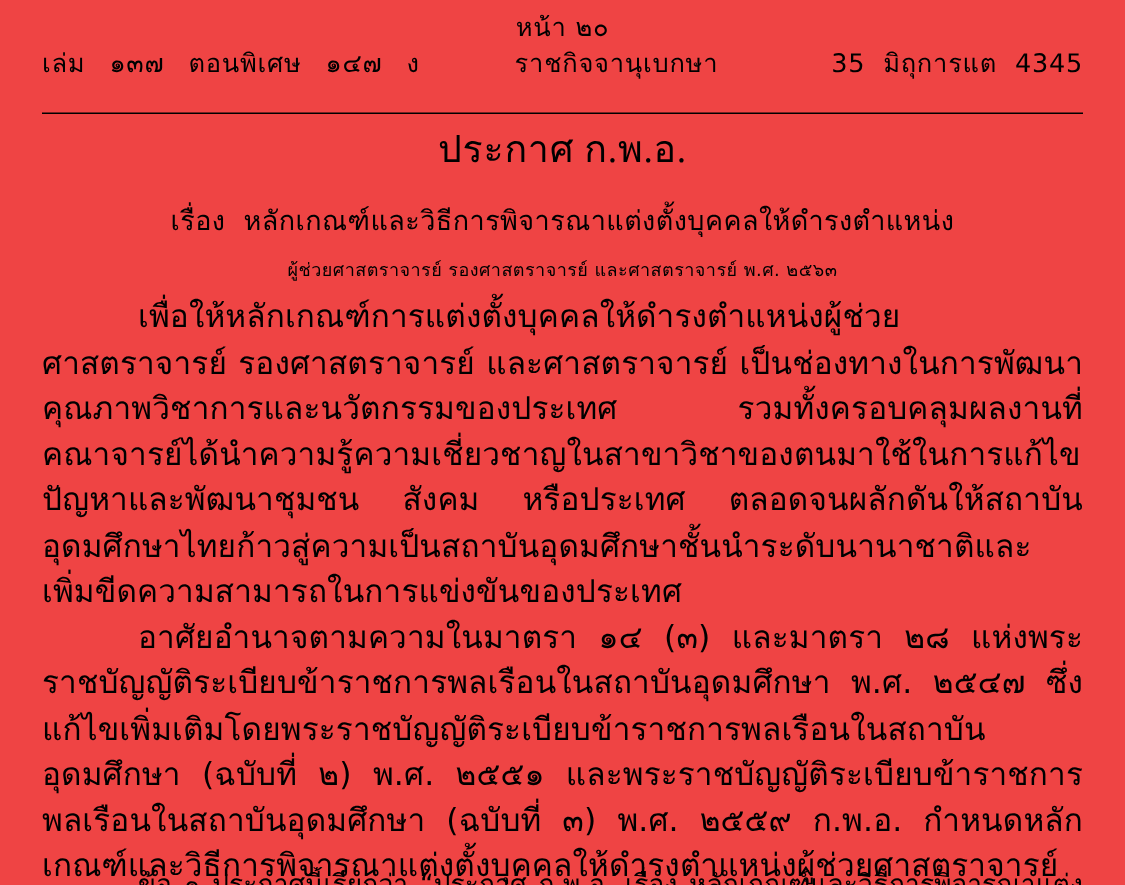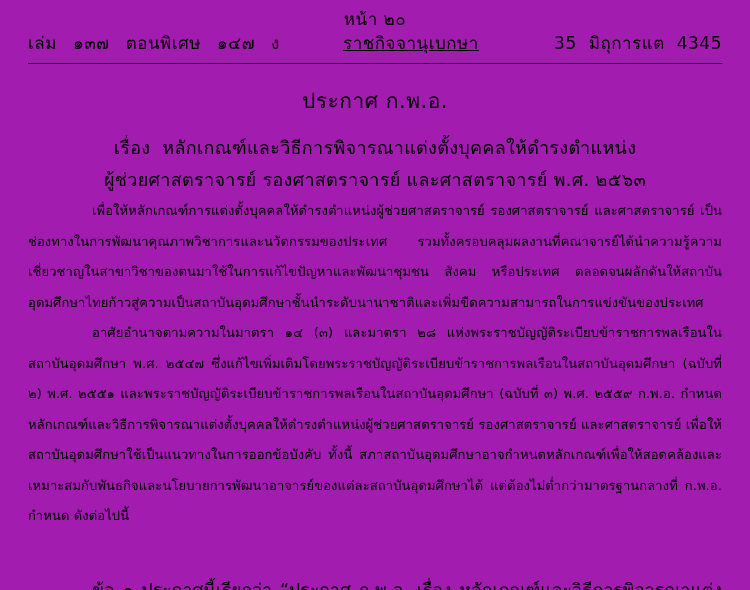--- a/index.html
+++ b/index.html
@@ -18,7 +18,7 @@
     position: relative;
     width: 750px;
     height: 590px;
-    background: #a21caf;
+    background: #ef4444;
     box-sizing: border-box;
   }
 

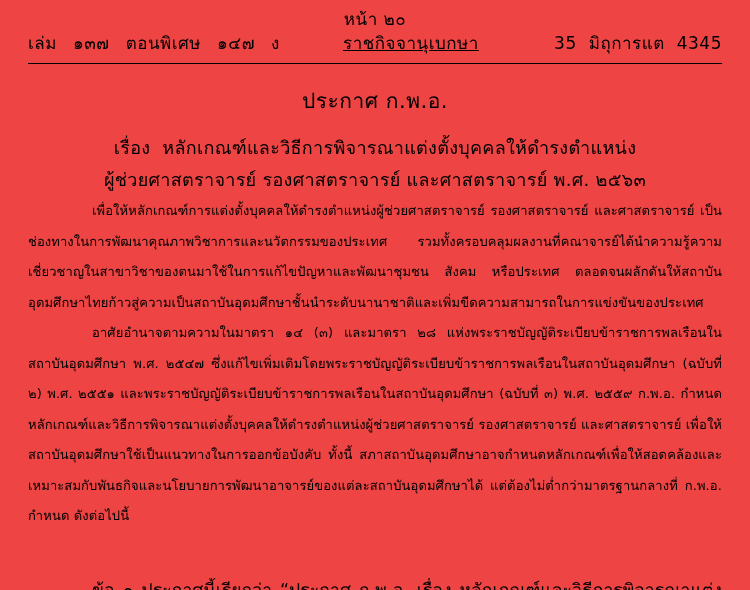--- a/index.html
+++ b/index.html
@@ -41,7 +41,7 @@
     justify-content: space-between;
     font-size: 17px;
     line-height: 26px;
-    padding-bottom: 6px;
+    padding-bottom: 18px;
   }
   .header-left {
     white-space: nowrap;

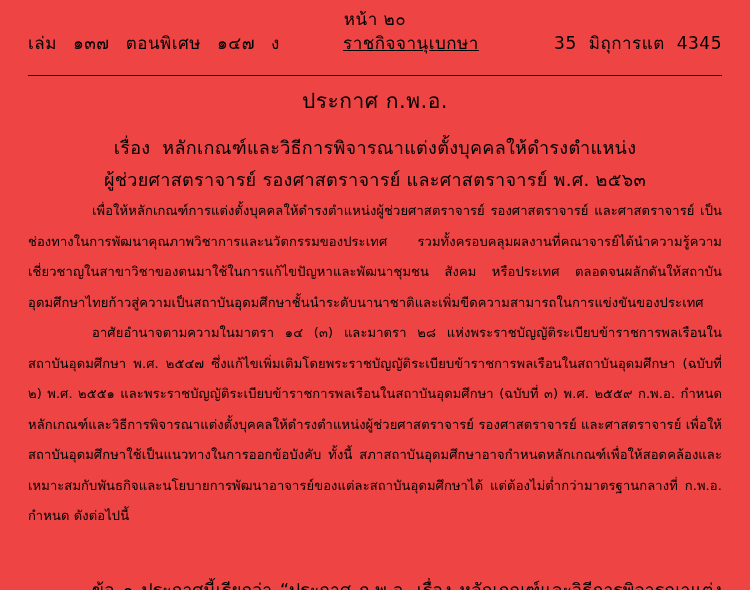--- a/index.html
+++ b/index.html
@@ -57,7 +57,6 @@
     letter-spacing: 0.5px;
     position: relative;
     left: -6px;
-    text-decoration: underline;
   }
   .header-right {
     white-space: nowrap;

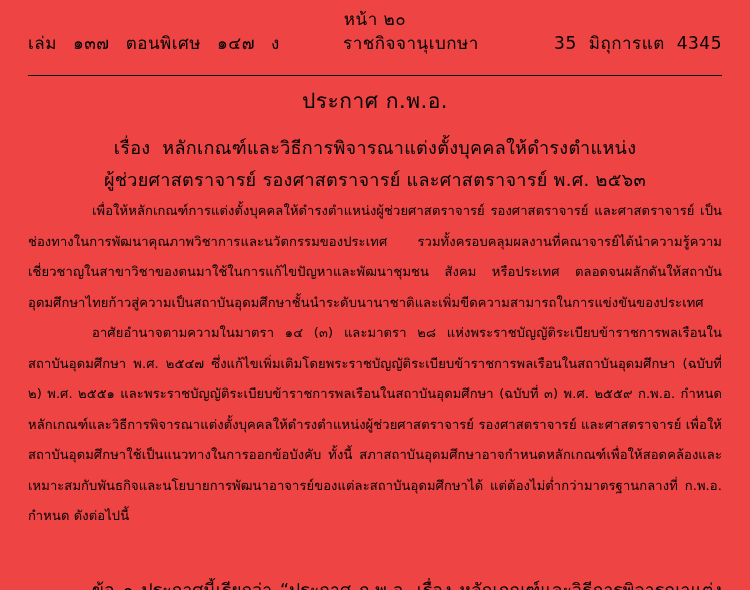--- a/index.html
+++ b/index.html
@@ -78,9 +78,10 @@
     text-align: center;
   }
   .doc-title {
-    font-size: 21px;
+    font-size: 25px;
     line-height: 30px;
     letter-spacing: 0.5px;
+    font-family: Liberation Serif, serif;
   }
   .doc-subtitle-1 {
     font-size: 18px;

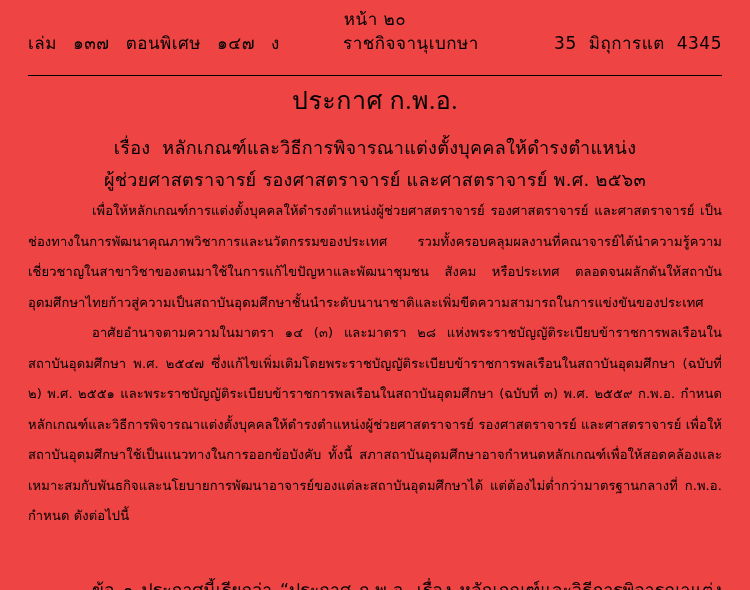--- a/index.html
+++ b/index.html
@@ -91,7 +91,7 @@
   }
   .doc-subtitle-1 .sp { display:inline-block; width: 12px; }
   .doc-subtitle-2 {
-    font-size: 18px;
+    font-size: 12px;
     line-height: 32px;
     letter-spacing: 0.3px;
   }

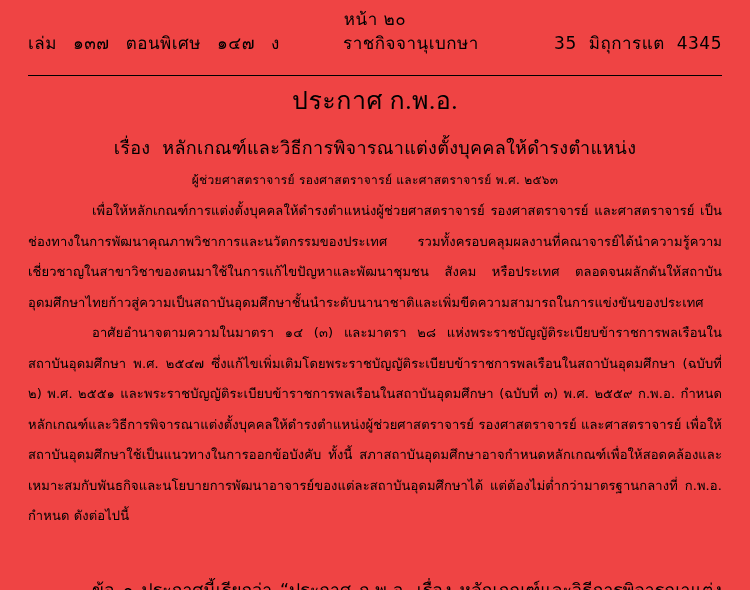--- a/index.html
+++ b/index.html
@@ -105,7 +105,7 @@
   }
   p.para {
     margin: 0;
-    font-size: 13px;
+    font-size: 21px;
     line-height: 30.5px;
     text-align: justify;
     text-justify: inter-word;

